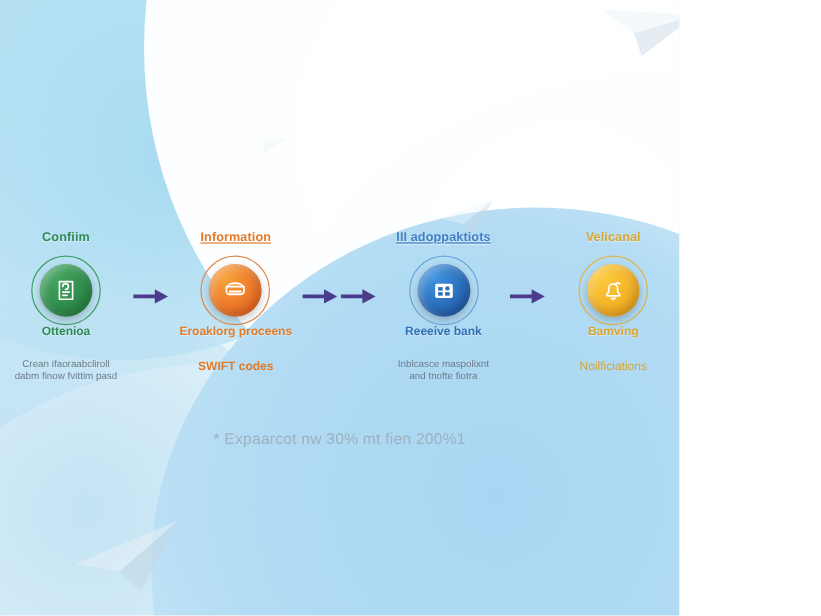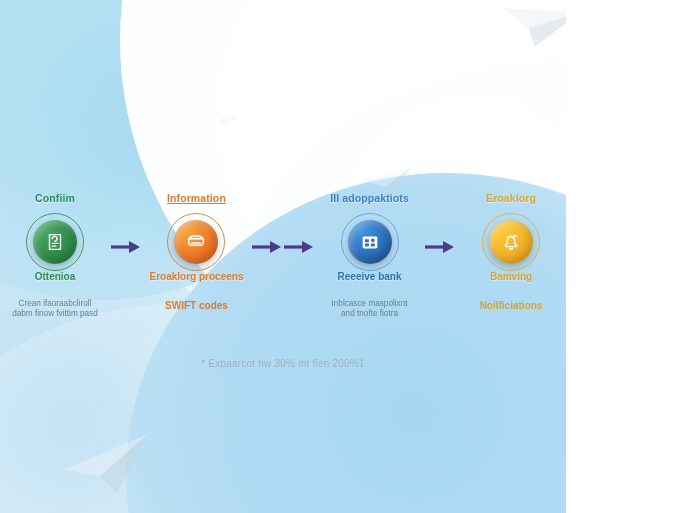--- a/index.html
+++ b/index.html
@@ -255,7 +255,7 @@
     </div>
 
     <div class="step">
-      <div class="step-label" style="color: rgb(63, 127, 196);">III adoppaktiots</div>
+      <div class="step-label" style="color: rgb(63, 127, 196); text-decoration: underline;">III adoppaktiots</div>
       <div class="ring" style="border-color: rgb(111, 166, 216);">
         <div class="disc" style="background: radial-gradient(circle at 33% 28%, rgb(63, 147, 223) 0%, rgb(26, 79, 158) 100%);">
           <span>

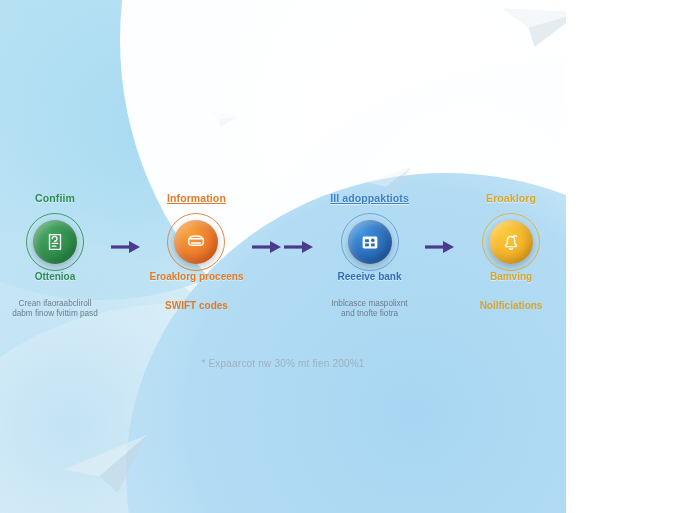--- a/index.html
+++ b/index.html
@@ -284,7 +284,7 @@
     </div>
 
     <div class="step">
-      <div class="step-label" style="color: rgb(216, 165, 46);">Eroaklorg</div>
+      <div class="step-label" style="color: rgb(216, 165, 46);">Velicanal</div>
       <div class="ring" style="border-color: rgb(224, 180, 74);">
         <div class="disc" style="background: radial-gradient(circle at 33% 28%, rgb(251, 201, 60) 0%, rgb(237, 161, 23) 100%);">
           <span>

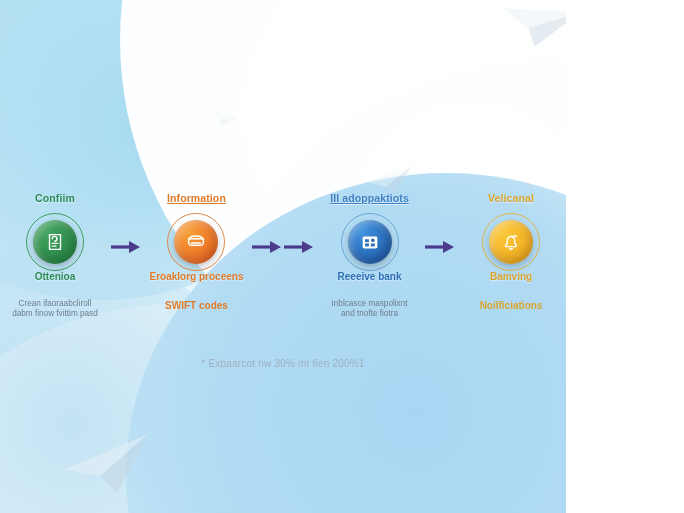--- a/index.html
+++ b/index.html
@@ -298,7 +298,7 @@
       </div>
       <div class="step-title" style="color: rgb(216, 165, 46);">Bamving</div>
       <div class="step-desc">
-        <span class="l" style="font-weight:bold;font-size:10px;color:#d8a52e;text-align:right;">Noilficiations</span>
+        <span class="l" style="font-weight:normal;font-size:10px;color:#d8a52e;text-align:right;">Noilficiations</span>
         <span class="l"></span>
       </div>
     </div>

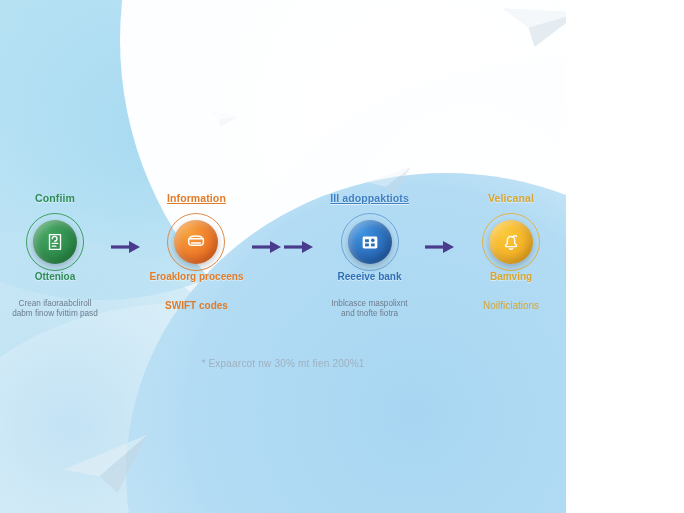--- a/index.html
+++ b/index.html
@@ -137,7 +137,7 @@
     position:absolute;
     left:0;right:0;top:358px;
     text-align:center;
-    font-size:10px;
+    font-size:13px;
     color:#9fb0bf;
     letter-spacing:.2px;
   }

